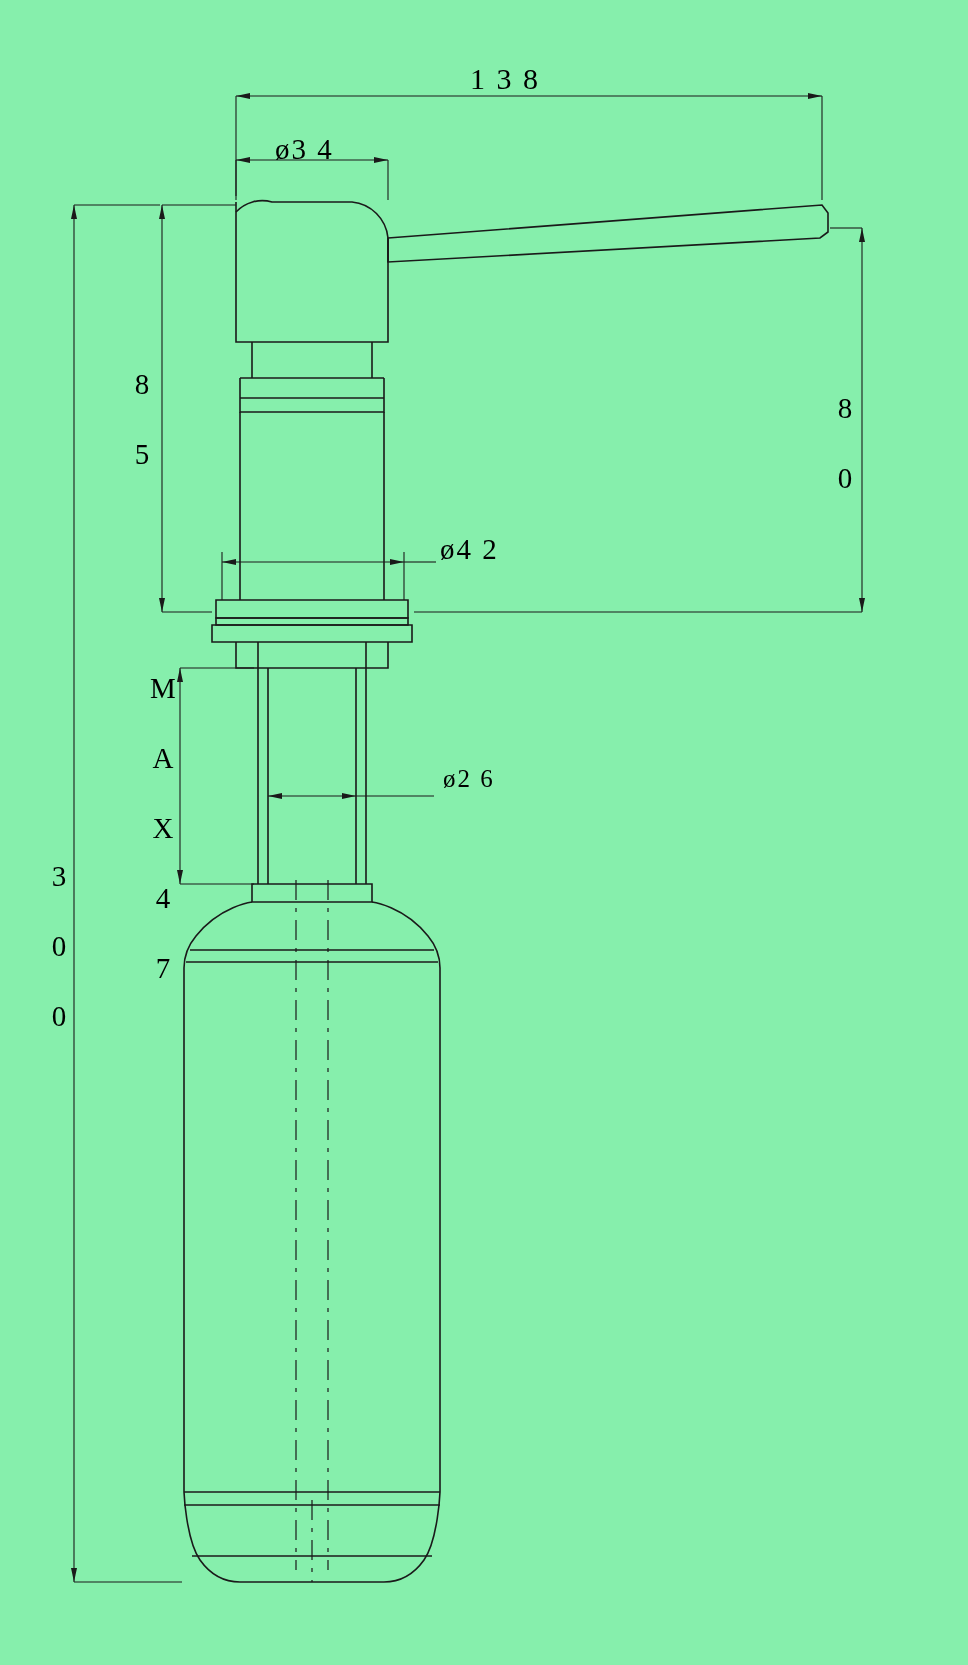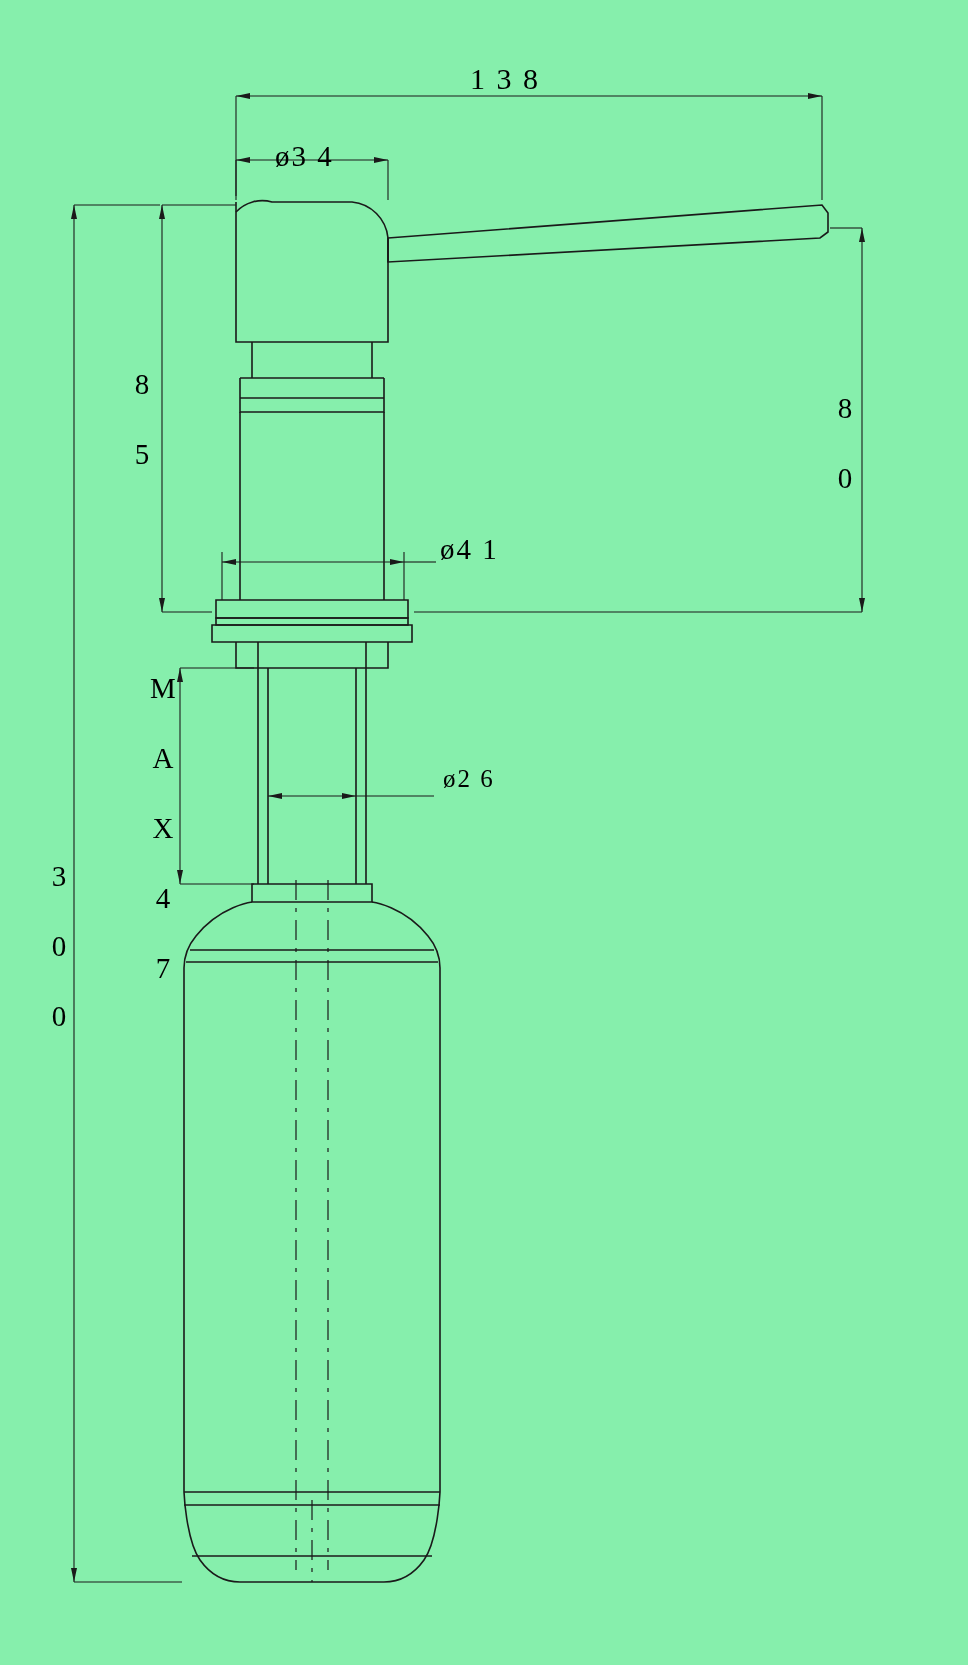--- a/index.html
+++ b/index.html
@@ -139,7 +139,7 @@
 
   <div class="dim-label" style="left:470px; top:62px; font-size:30px;">1 3 8</div>
 
-  <div class="dim-label" style="left:275px; top:140px; font-size:29px;">ø3 4</div>
+  <div class="dim-label" style="left:275px; top:133px; font-size:29px;">ø3 4</div>
 
   <div class="dim-label vertical-label" style="left:125px; top:368px; font-size:29px;">8 5</div>
 

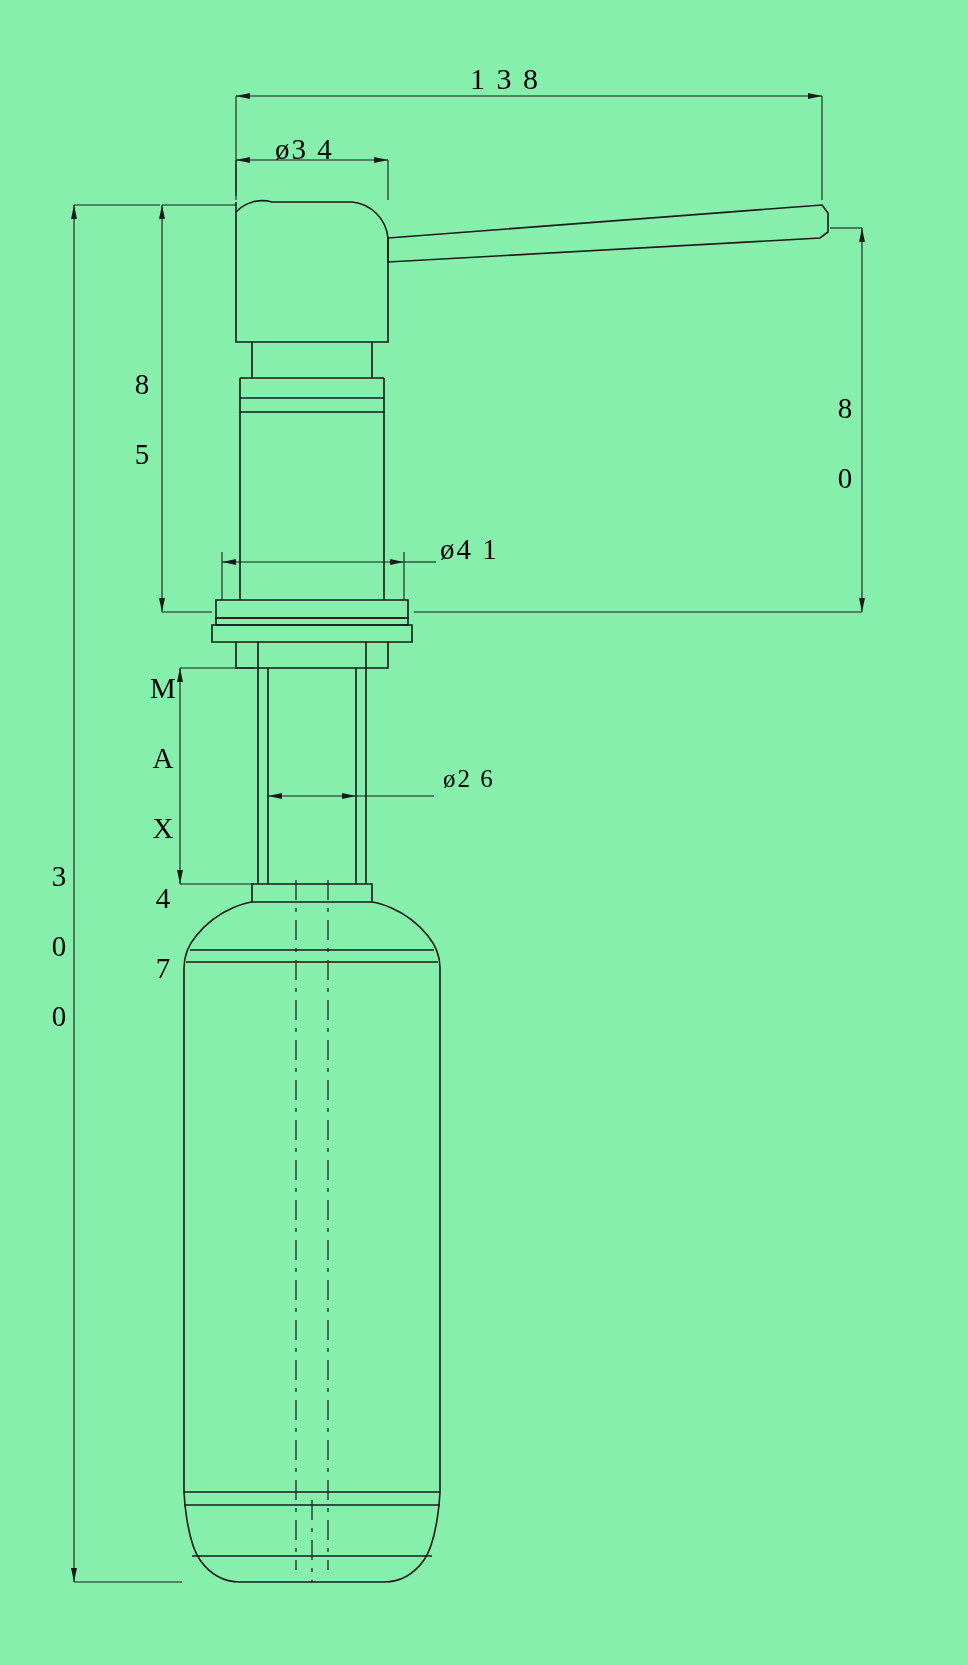--- a/index.html
+++ b/index.html
@@ -145,7 +145,7 @@
 
   <div class="dim-label vertical-label" style="left:828px; top:392px; font-size:29px;">8 0</div>
 
-  <div class="dim-label" style="left:440px; top:533px; font-size:29px;">ø4 1</div>
+  <div class="dim-label" style="left:440px; top:533px; font-size:29px;">ø4 2</div>
 
   <div class="dim-label vertical-label" style="left:146px; top:672px; font-size:29px;">M A X 4 7</div>
 

